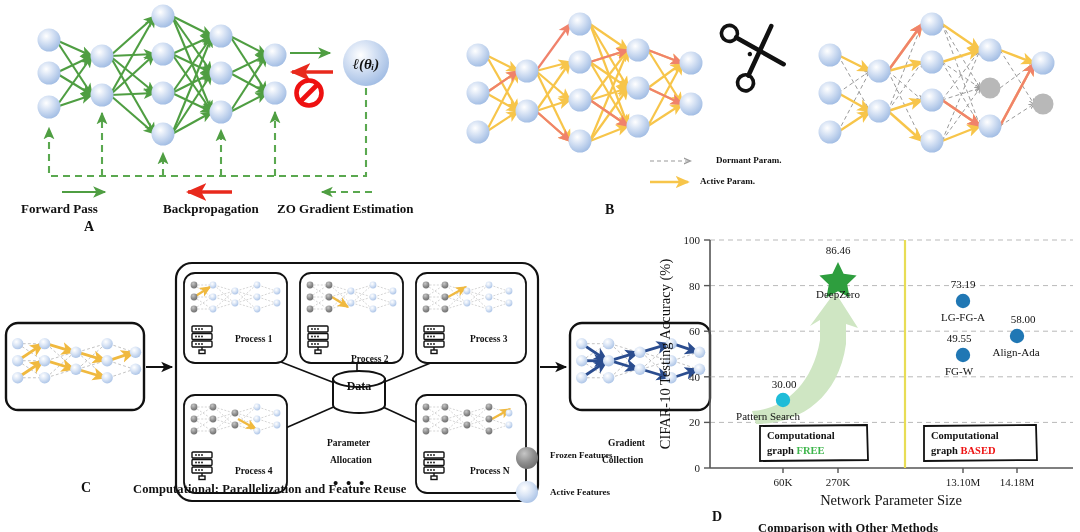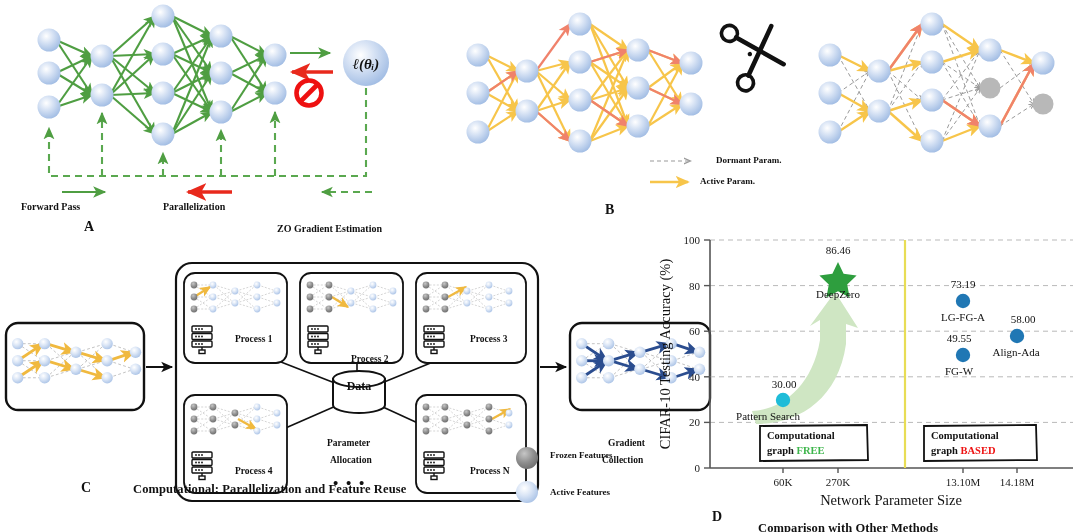--- a/index.html
+++ b/index.html
@@ -9,7 +9,7 @@
   .abs{position:absolute;}
   .cap{font-weight:bold;font-size:12.5px;letter-spacing:.1px;white-space:nowrap;}
   .capletter{font-weight:bold;font-size:14px;}
-  .smallbold{font-weight:bold;font-size:10px;white-space:nowrap;}
+  .smallbold{font-weight:bold;font-size:13px;white-space:nowrap;}
   .legtxt{font-weight:bold;font-size:9px;white-space:nowrap;}
   .ptxt{font-weight:bold;font-size:9.5px;white-space:nowrap;}
   svg{display:block;overflow:visible;}

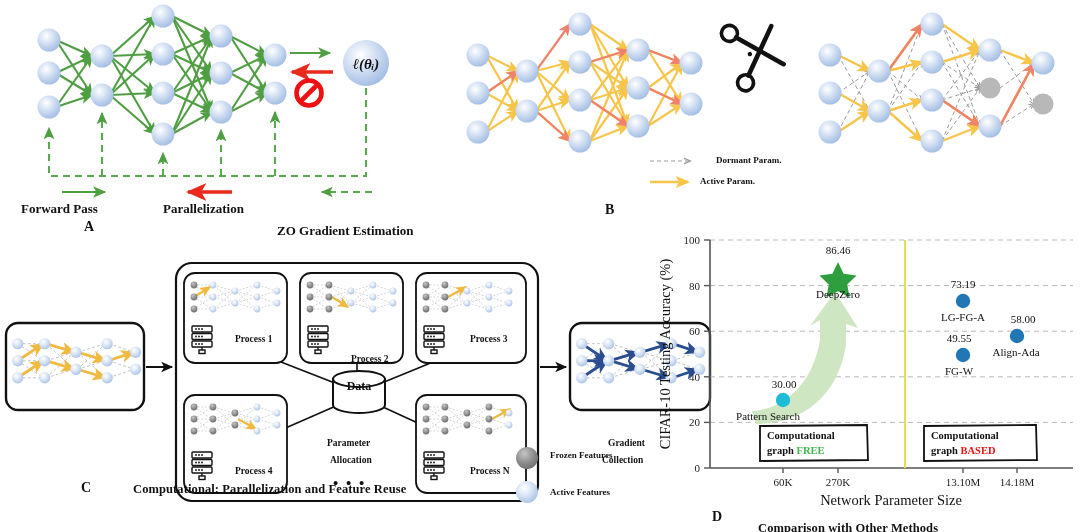--- a/index.html
+++ b/index.html
@@ -117,7 +117,7 @@
   </svg>
 
   <div class="abs smallbold" style="left:21px;top:201px;">Forward Pass</div>
-  <div class="abs smallbold" style="left:163px;top:201px;">Parallelization</div>
+  <div class="abs smallbold" style="left:163px;top:201px;">Backpropagation</div>
   <div class="abs smallbold" style="left:277px;top:201px;margin-top:22px;">ZO Gradient Estimation</div>
 
   <div class="abs capletter" style="left:84px;top:219px;">A</div>

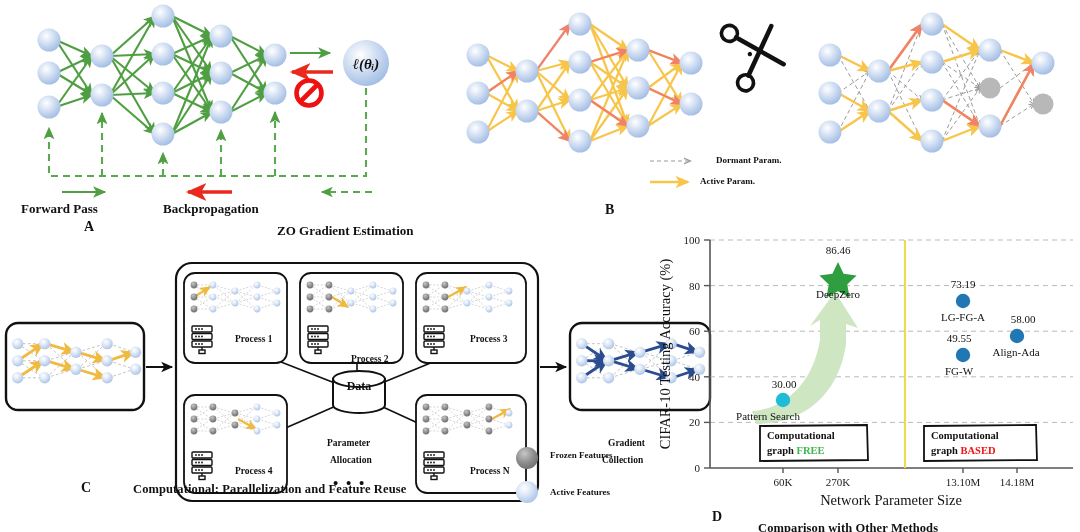--- a/index.html
+++ b/index.html
@@ -118,7 +118,7 @@
 
   <div class="abs smallbold" style="left:21px;top:201px;">Forward Pass</div>
   <div class="abs smallbold" style="left:163px;top:201px;">Backpropagation</div>
-  <div class="abs smallbold" style="left:277px;top:201px;margin-top:22px;">ZO Gradient Estimation</div>
+  <div class="abs smallbold" style="left:277px;top:201px;">ZO Gradient Estimation</div>
 
   <div class="abs capletter" style="left:84px;top:219px;">A</div>
 </div>

